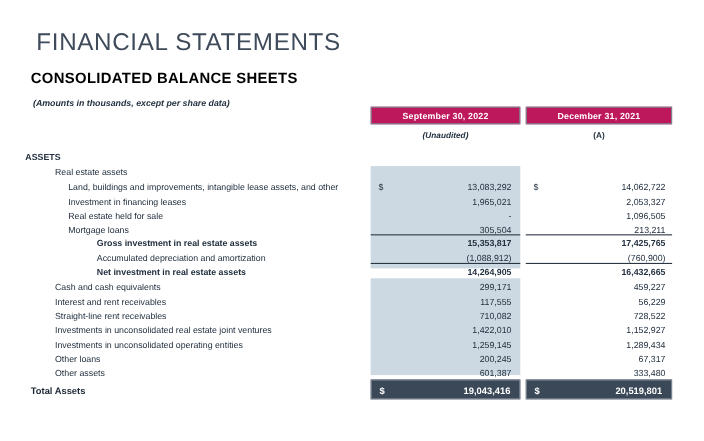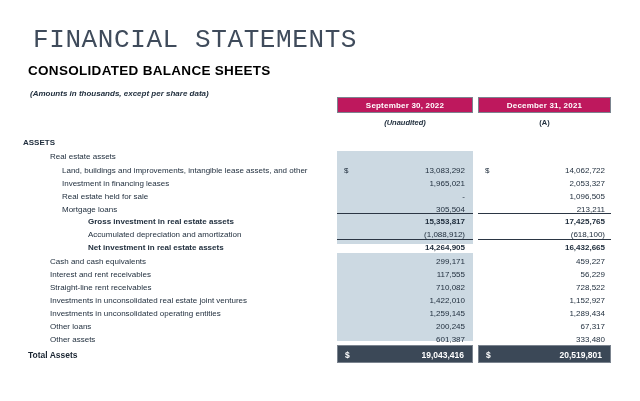--- a/index.html
+++ b/index.html
@@ -27,8 +27,8 @@
     position: absolute;
     left: 33px;
     top: 25px;
-    font-family: Liberation Mono, monospace;
-    font-size: 26px;
+    font-family: Liberation Sans, sans-serif;
+    font-size: 22px;
     letter-spacing: 0.6px;
     color: #3f4b5b;
     white-space: nowrap;

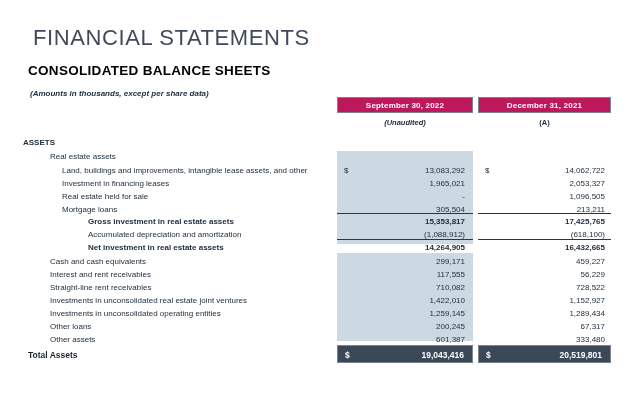--- a/index.html
+++ b/index.html
@@ -248,7 +248,7 @@
   <div class="row ind3" style="top:228px;">
     <span class="label">Accumulated depreciation and amortization</span>
     <span class="v1">(1,088,912)</span>
-    <span class="v2">(618,100)</span>
+    <span class="v2">(760,900)</span>
   </div>
 
   <div class="rule1" style="top:239px;"></div>

